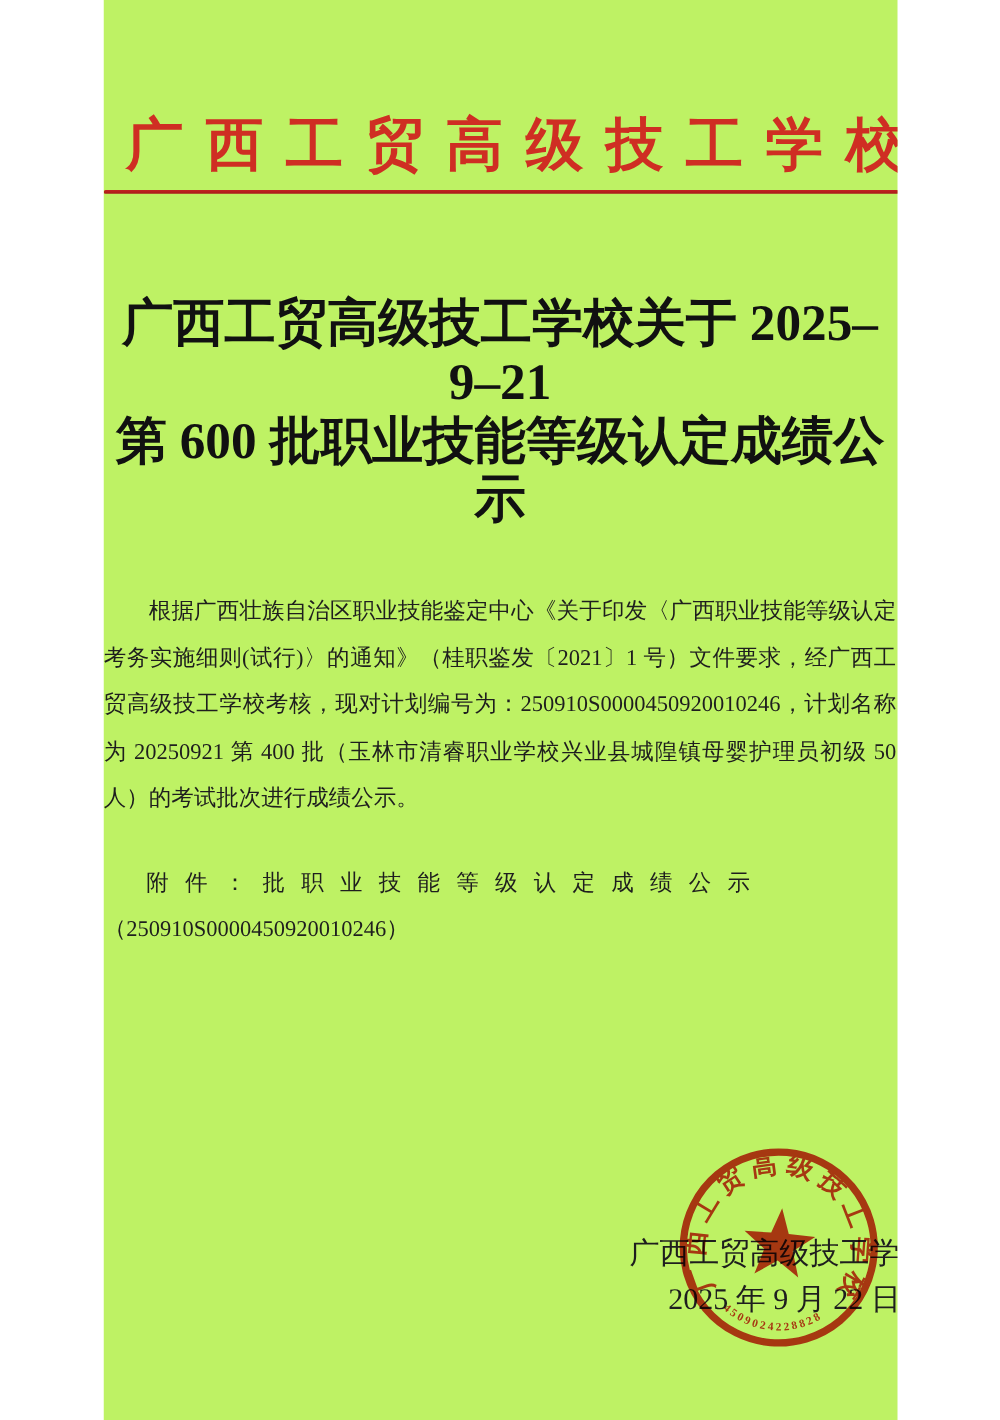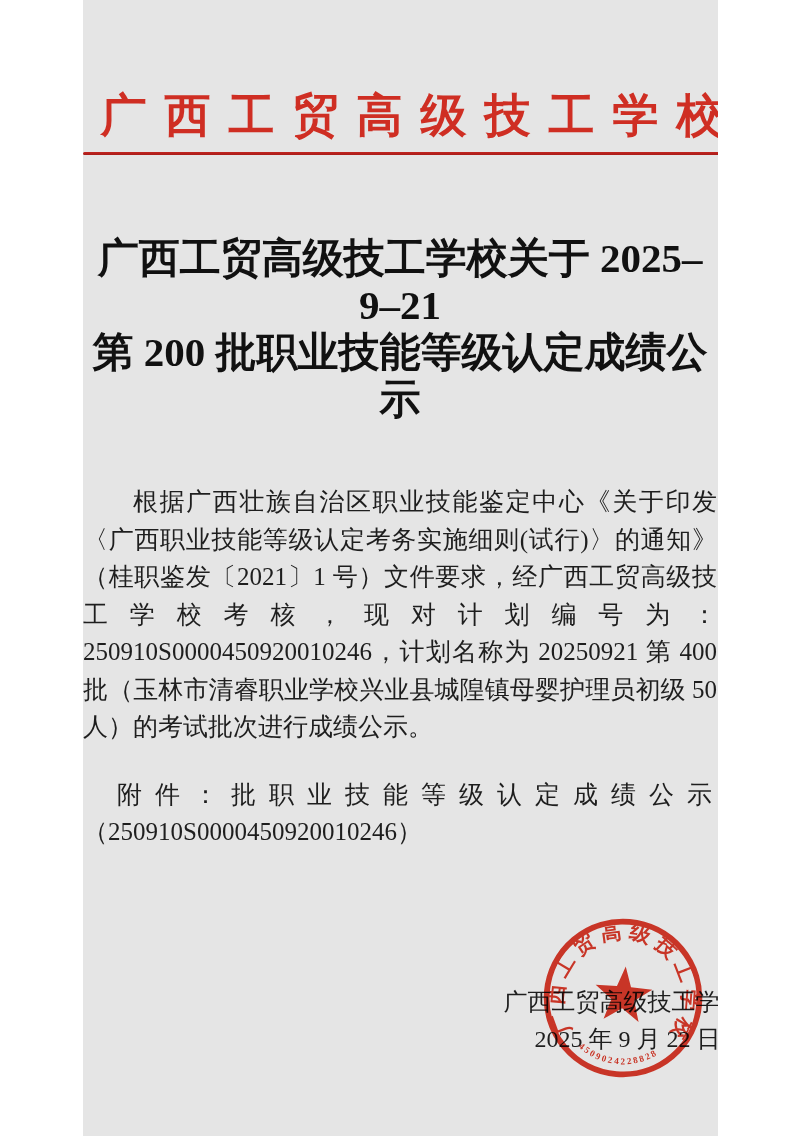--- a/index.html
+++ b/index.html
@@ -18,7 +18,7 @@
     width:635px;
     height:1136px;
     margin:0 auto;
-    background:#e5e5e5;
+    background:#bef264;
     overflow:hidden;
   }
   

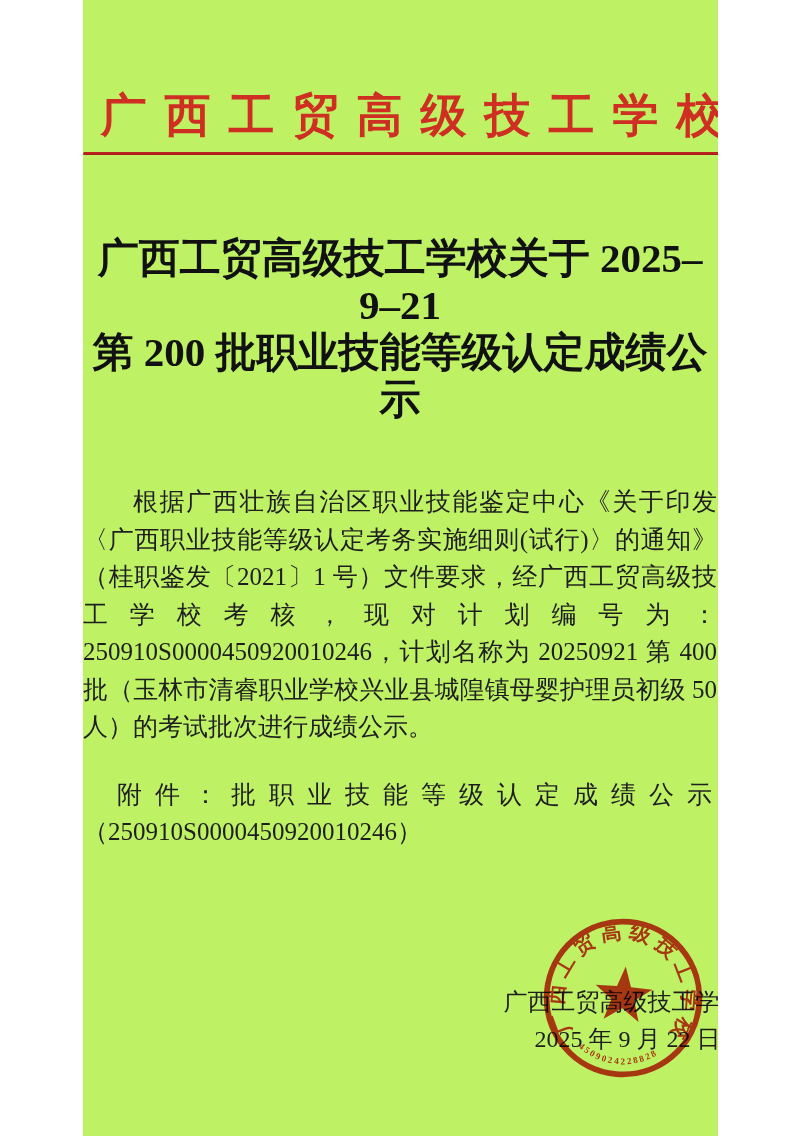--- a/index.html
+++ b/index.html
@@ -116,7 +116,7 @@
 
   <h1 class="doc-title">
     <span>广西工贸高级技工学校关于 2025–9–21</span>
-    <span>第 200 批职业技能等级认定成绩公示</span>
+    <span>第 600 批职业技能等级认定成绩公示</span>
   </h1>
 
   <main class="doc-body">

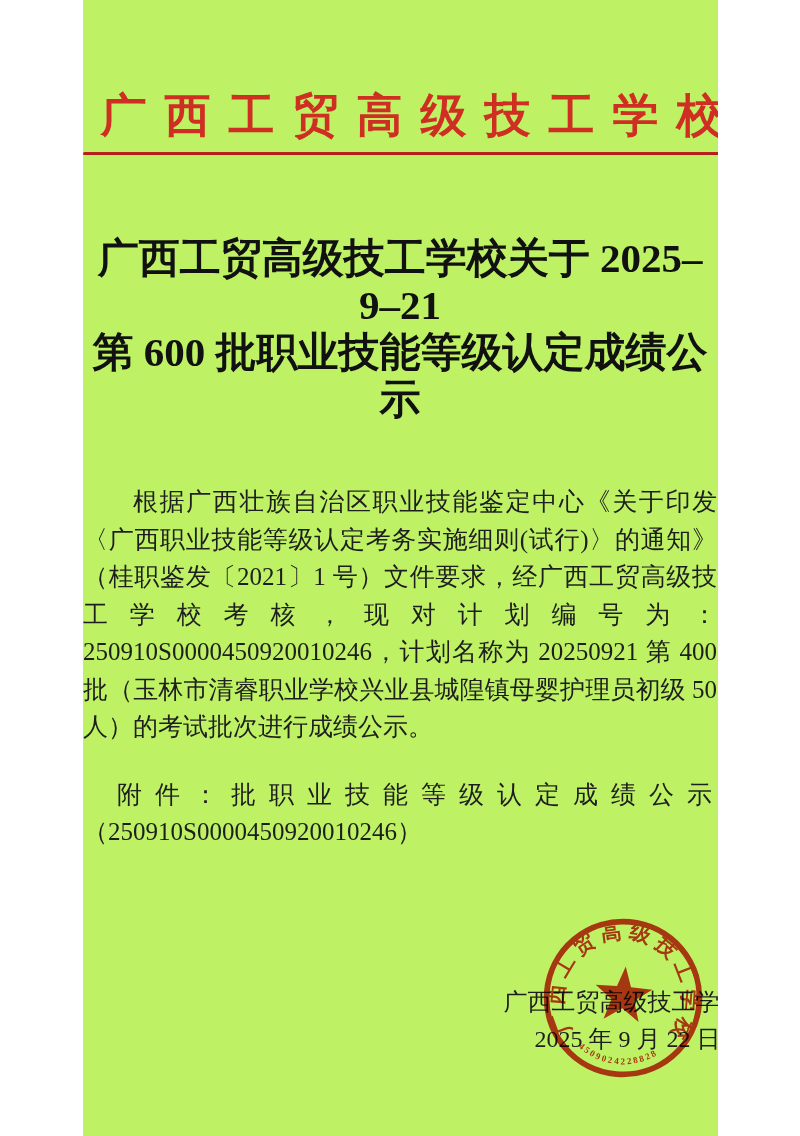--- a/index.html
+++ b/index.html
@@ -55,8 +55,8 @@
   
   .doc-body{
     width:634px;
-    margin:60px auto 0 auto;
-    font-size:25px;
+    margin:47px auto 0 auto;
+    font-size:18px;
     line-height:37.5px;
     text-align:justify;
     color:var(--ink);

